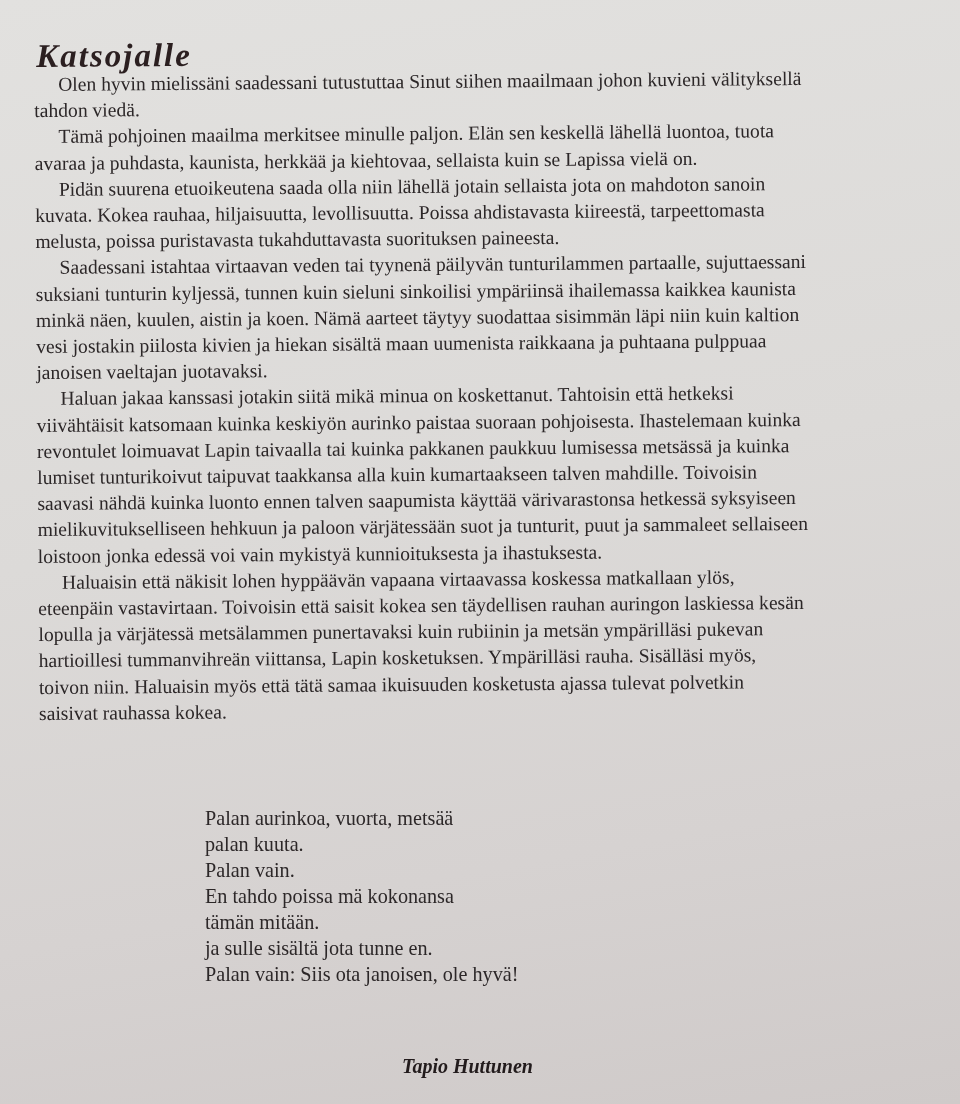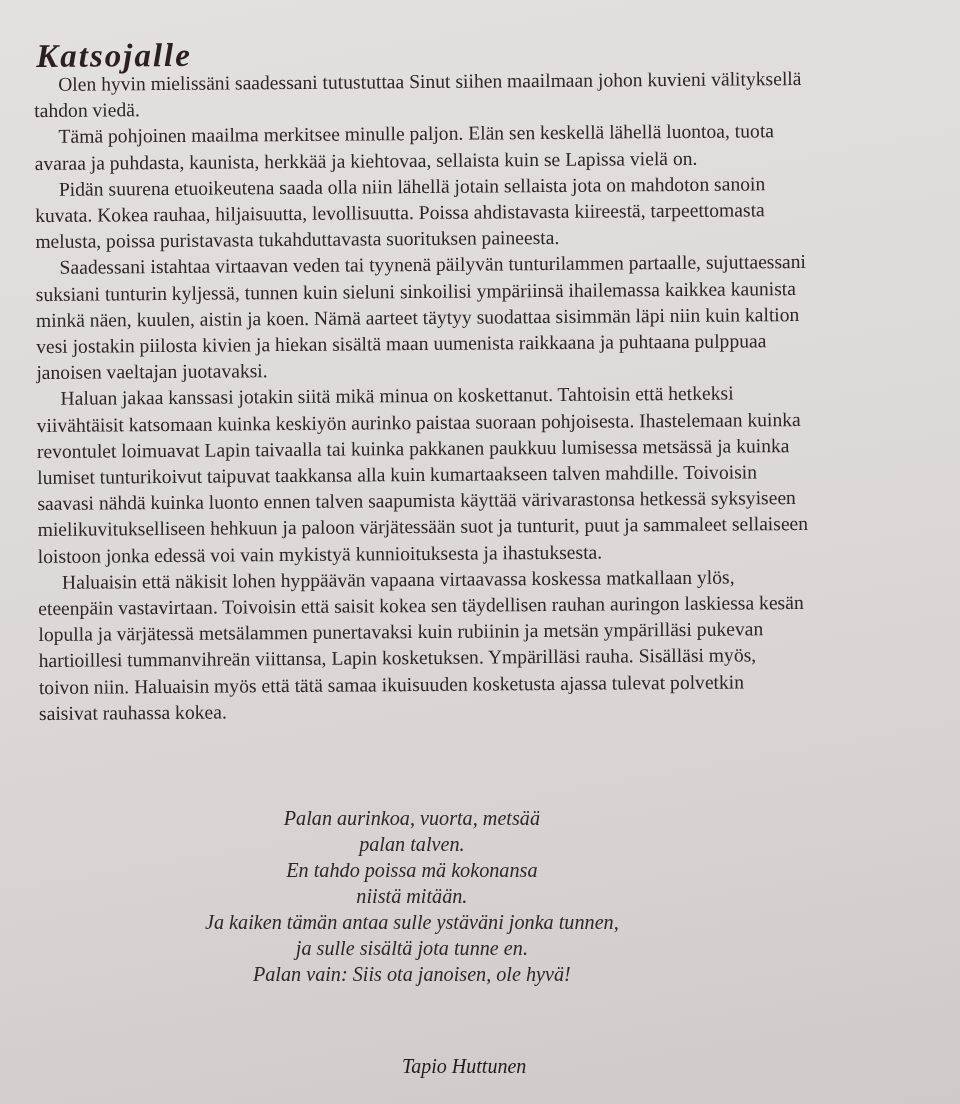--- a/index.html
+++ b/index.html
@@ -62,11 +62,9 @@
       position: absolute;
       left: 205px;
       top: 805px;
-      font-style: italic;
       font-size: 20.2px;
       line-height: 26px;
       color: #2c2728;
-      text-align: center;
     }
     .poem .line {
       white-space: nowrap;

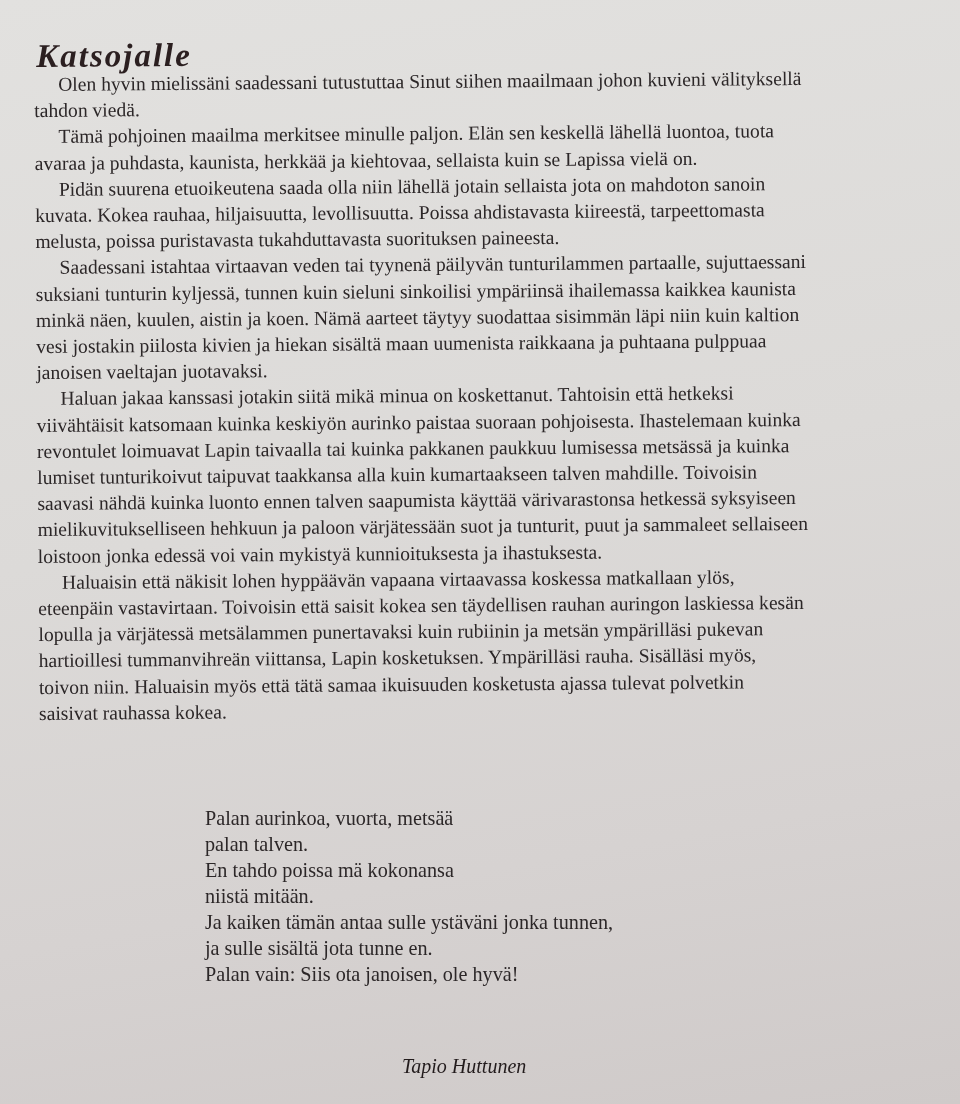--- a/index.html
+++ b/index.html
@@ -129,7 +129,7 @@
 
   <div class="poem">
     <span class="line">Palan aurinkoa, vuorta, metsää</span>
-    <span class="line">palan talven.</span>
+    <span class="line">palan kuuta.</span>
     <span class="line">En tahdo poissa mä kokonansa</span>
     <span class="line">niistä mitään.</span>
     <span class="line">Ja kaiken tämän antaa sulle ystäväni jonka tunnen,</span>

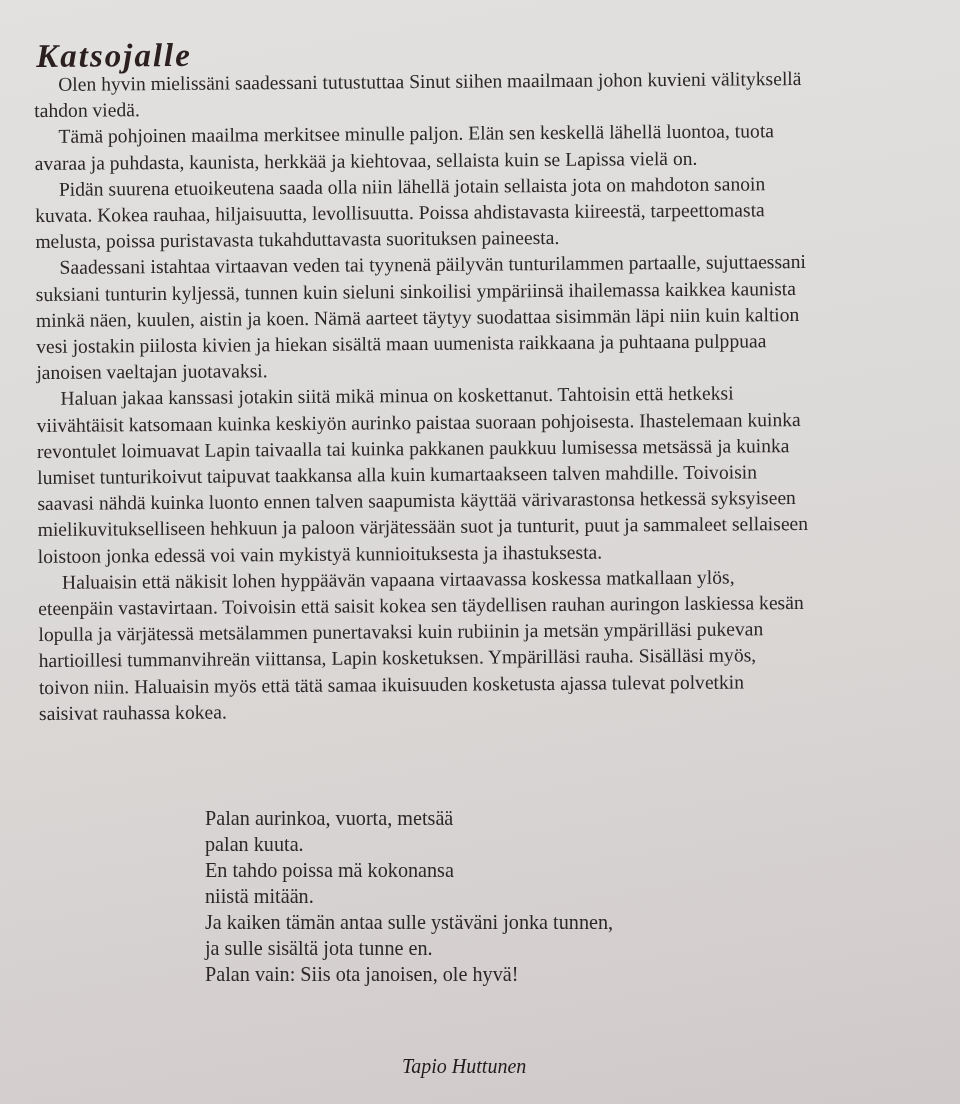--- a/index.html
+++ b/index.html
@@ -130,6 +130,7 @@
   <div class="poem">
     <span class="line">Palan aurinkoa, vuorta, metsää</span>
     <span class="line">palan kuuta.</span>
+    <span class="line">Palan vain.</span>
     <span class="line">En tahdo poissa mä kokonansa</span>
     <span class="line">niistä mitään.</span>
     <span class="line">Ja kaiken tämän antaa sulle ystäväni jonka tunnen,</span>

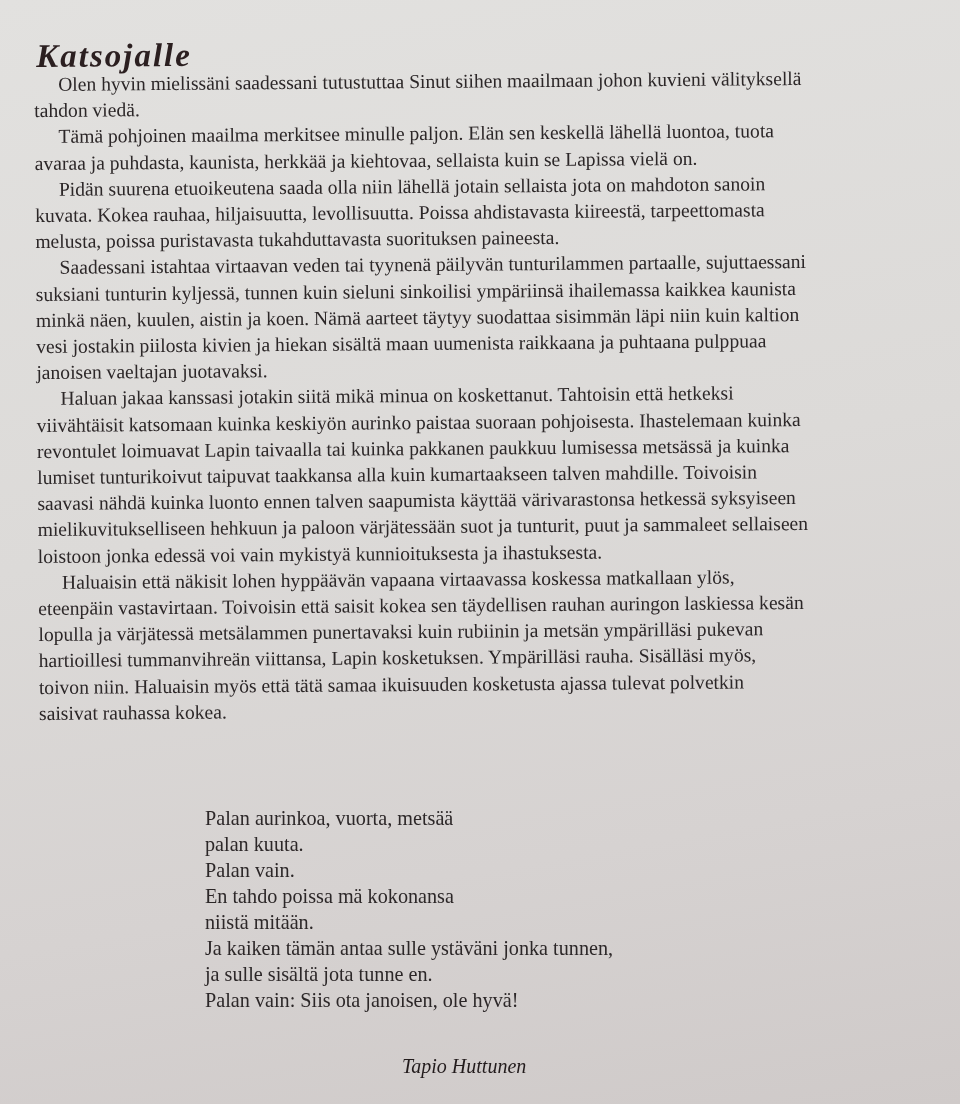--- a/index.html
+++ b/index.html
@@ -132,7 +132,7 @@
     <span class="line">palan kuuta.</span>
     <span class="line">Palan vain.</span>
     <span class="line">En tahdo poissa mä kokonansa</span>
-    <span class="line">niistä mitään.</span>
+    <span class="line">tämän mitään.</span>
     <span class="line">Ja kaiken tämän antaa sulle ystäväni jonka tunnen,</span>
     <span class="line">ja sulle sisältä jota tunne en.</span>
     <span class="line">Palan vain: Siis ota janoisen, ole hyvä!</span>

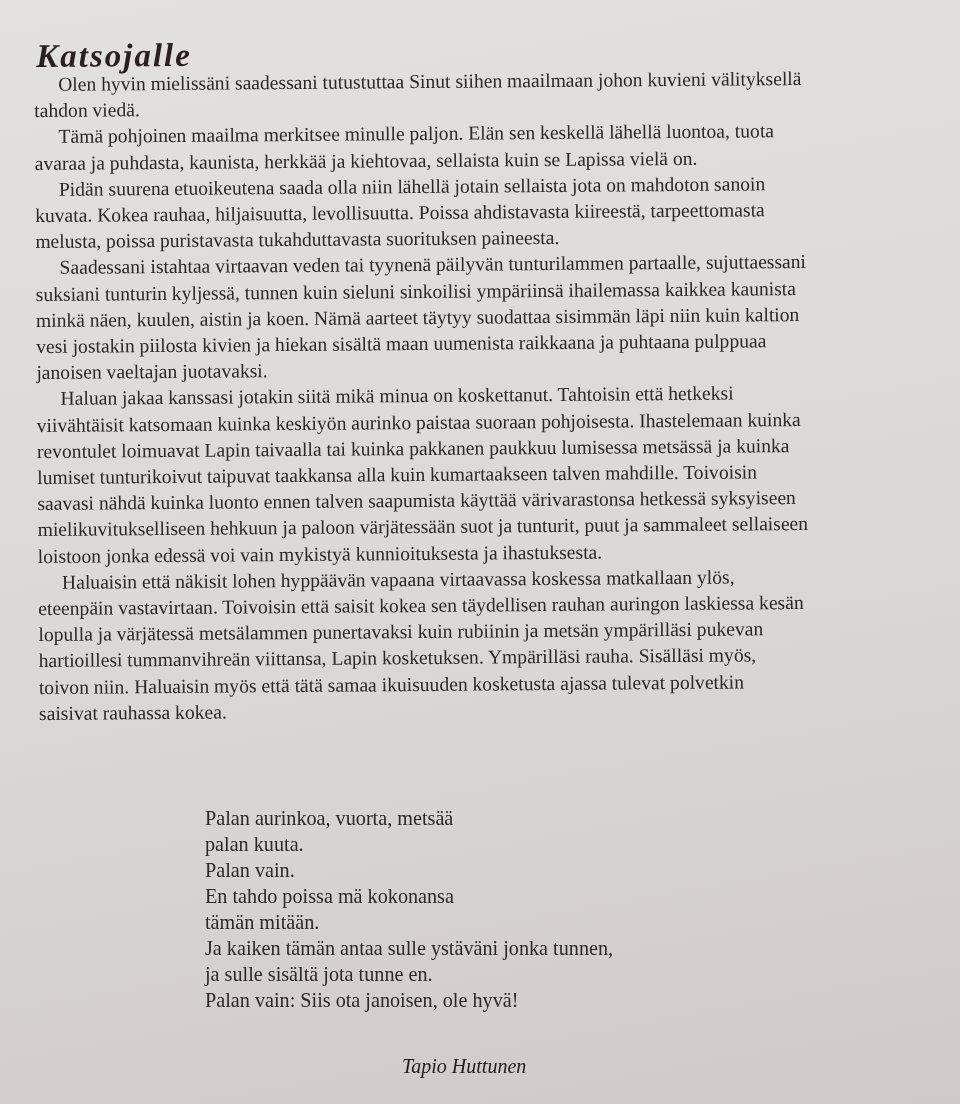--- a/index.html
+++ b/index.html
@@ -133,7 +133,6 @@
     <span class="line">Palan vain.</span>
     <span class="line">En tahdo poissa mä kokonansa</span>
     <span class="line">tämän mitään.</span>
-    <span class="line">Ja kaiken tämän antaa sulle ystäväni jonka tunnen,</span>
     <span class="line">ja sulle sisältä jota tunne en.</span>
     <span class="line">Palan vain: Siis ota janoisen, ole hyvä!</span>
   </div>

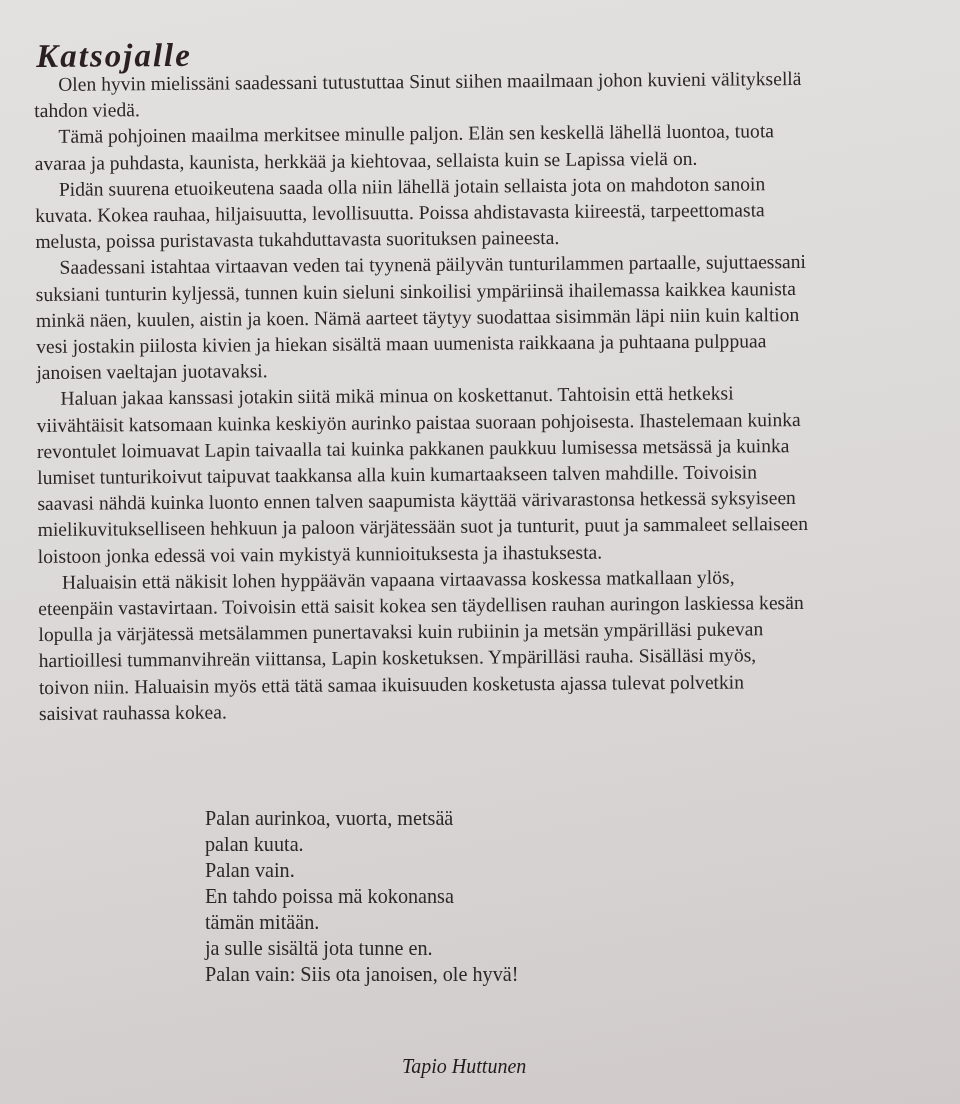--- a/index.html
+++ b/index.html
@@ -74,7 +74,7 @@
       left: 402px;
       top: 1055px;
       font-style: italic;
-      font-weight: normal;
+      font-weight: bold;
       font-size: 20px;
       color: #221b1c;
       white-space: nowrap;

